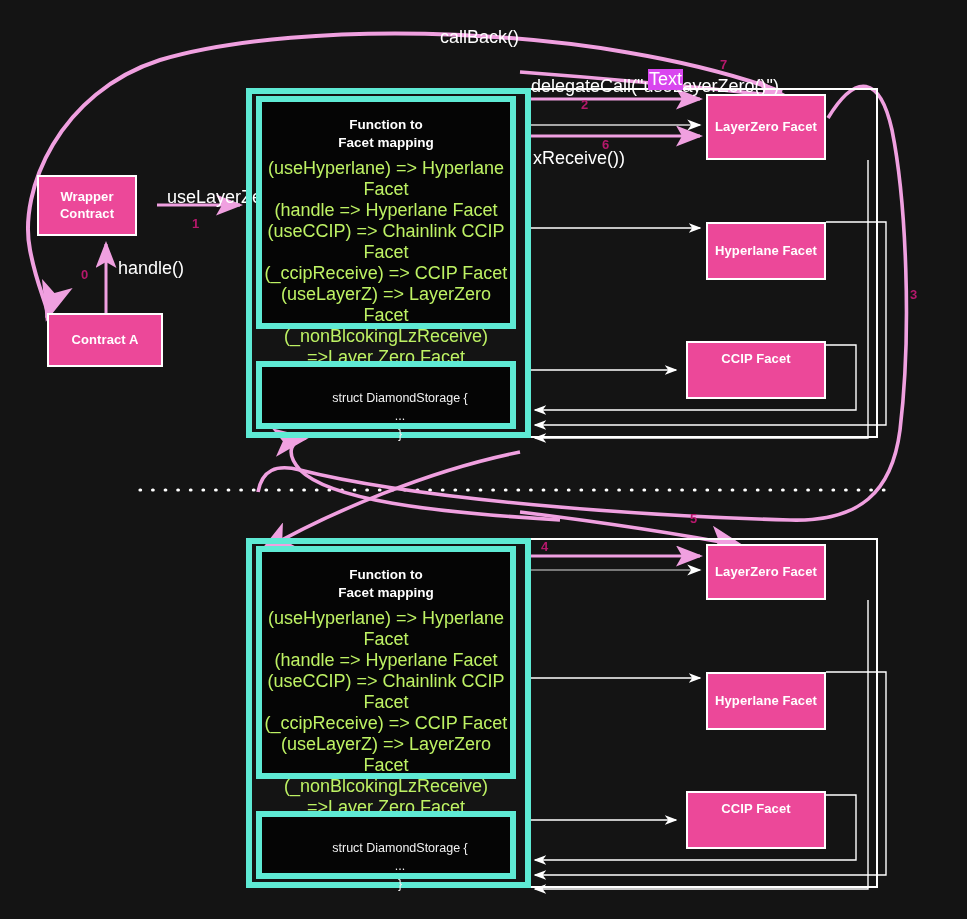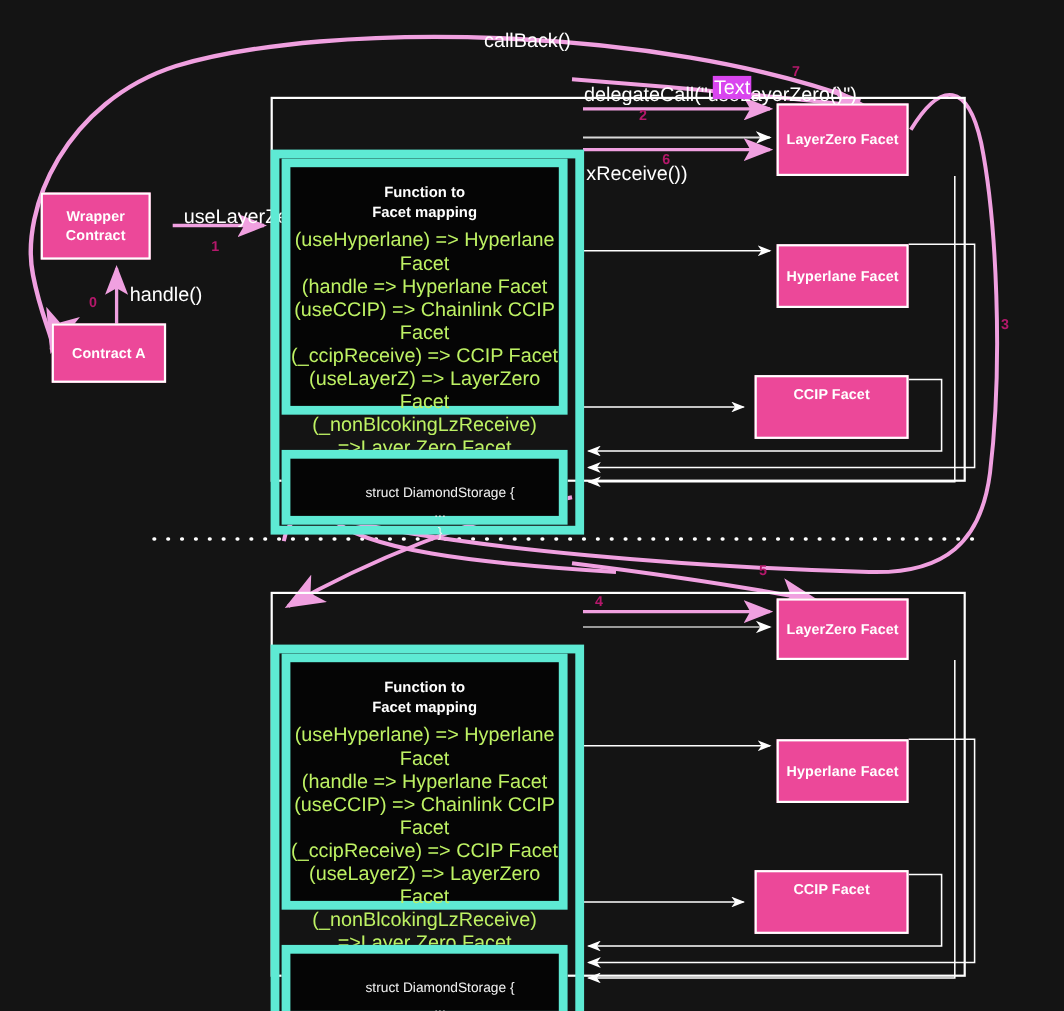--- a/index.html
+++ b/index.html
@@ -12,7 +12,7 @@
        display:flex;align-items:center;justify-content:center;text-align:center;}
   .box-title{font-weight:bold;font-size:13px;color:#ffffff;line-height:1.25;letter-spacing:.1px;}
   .outer{position:absolute;border:2px solid #ffffff;background:transparent;box-sizing:border-box;}
-  .panel{position:absolute;border:8px solid #5eead4;background:#050505;box-sizing:border-box;margin-top:48px;}
+  .panel{position:absolute;border:6px solid #5eead4;background:#050505;box-sizing:border-box;}
   .map-head{position:absolute;left:0;right:0;top:14px;text-align:center;font-weight:bold;
             font-size:13.5px;line-height:1.3;color:#ffffff;}
   .map-body{position:absolute;left:0;right:0;top:56px;text-align:center;font-size:18px;

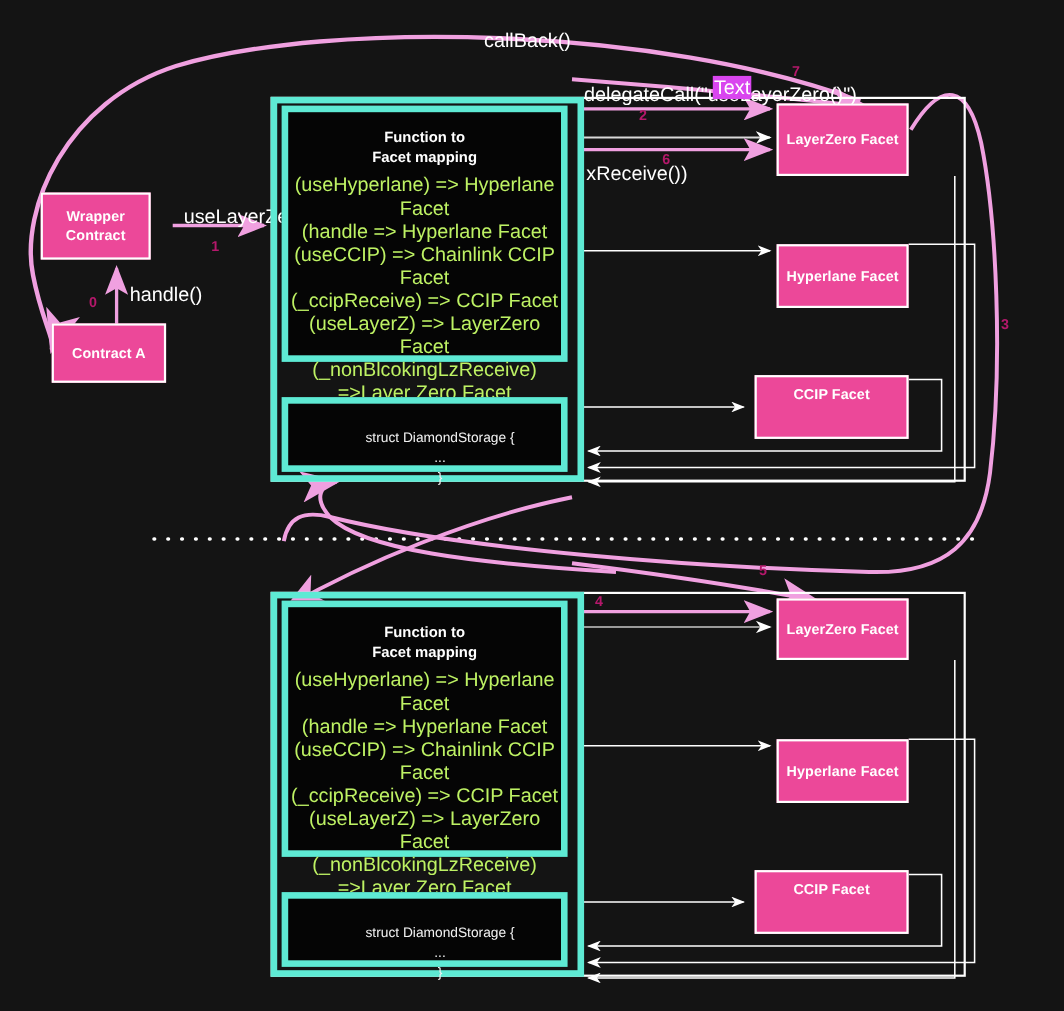--- a/index.html
+++ b/index.html
@@ -92,7 +92,7 @@
 Contract</span>
   </div>
 
-  <div class="box" style="left:47px;top:294px;width:104px;height:54px;">
+  <div class="box" style="left:47px;top:313px;width:116px;height:54px;">
     <span class="box-title">Contract A</span>
   </div>
 

